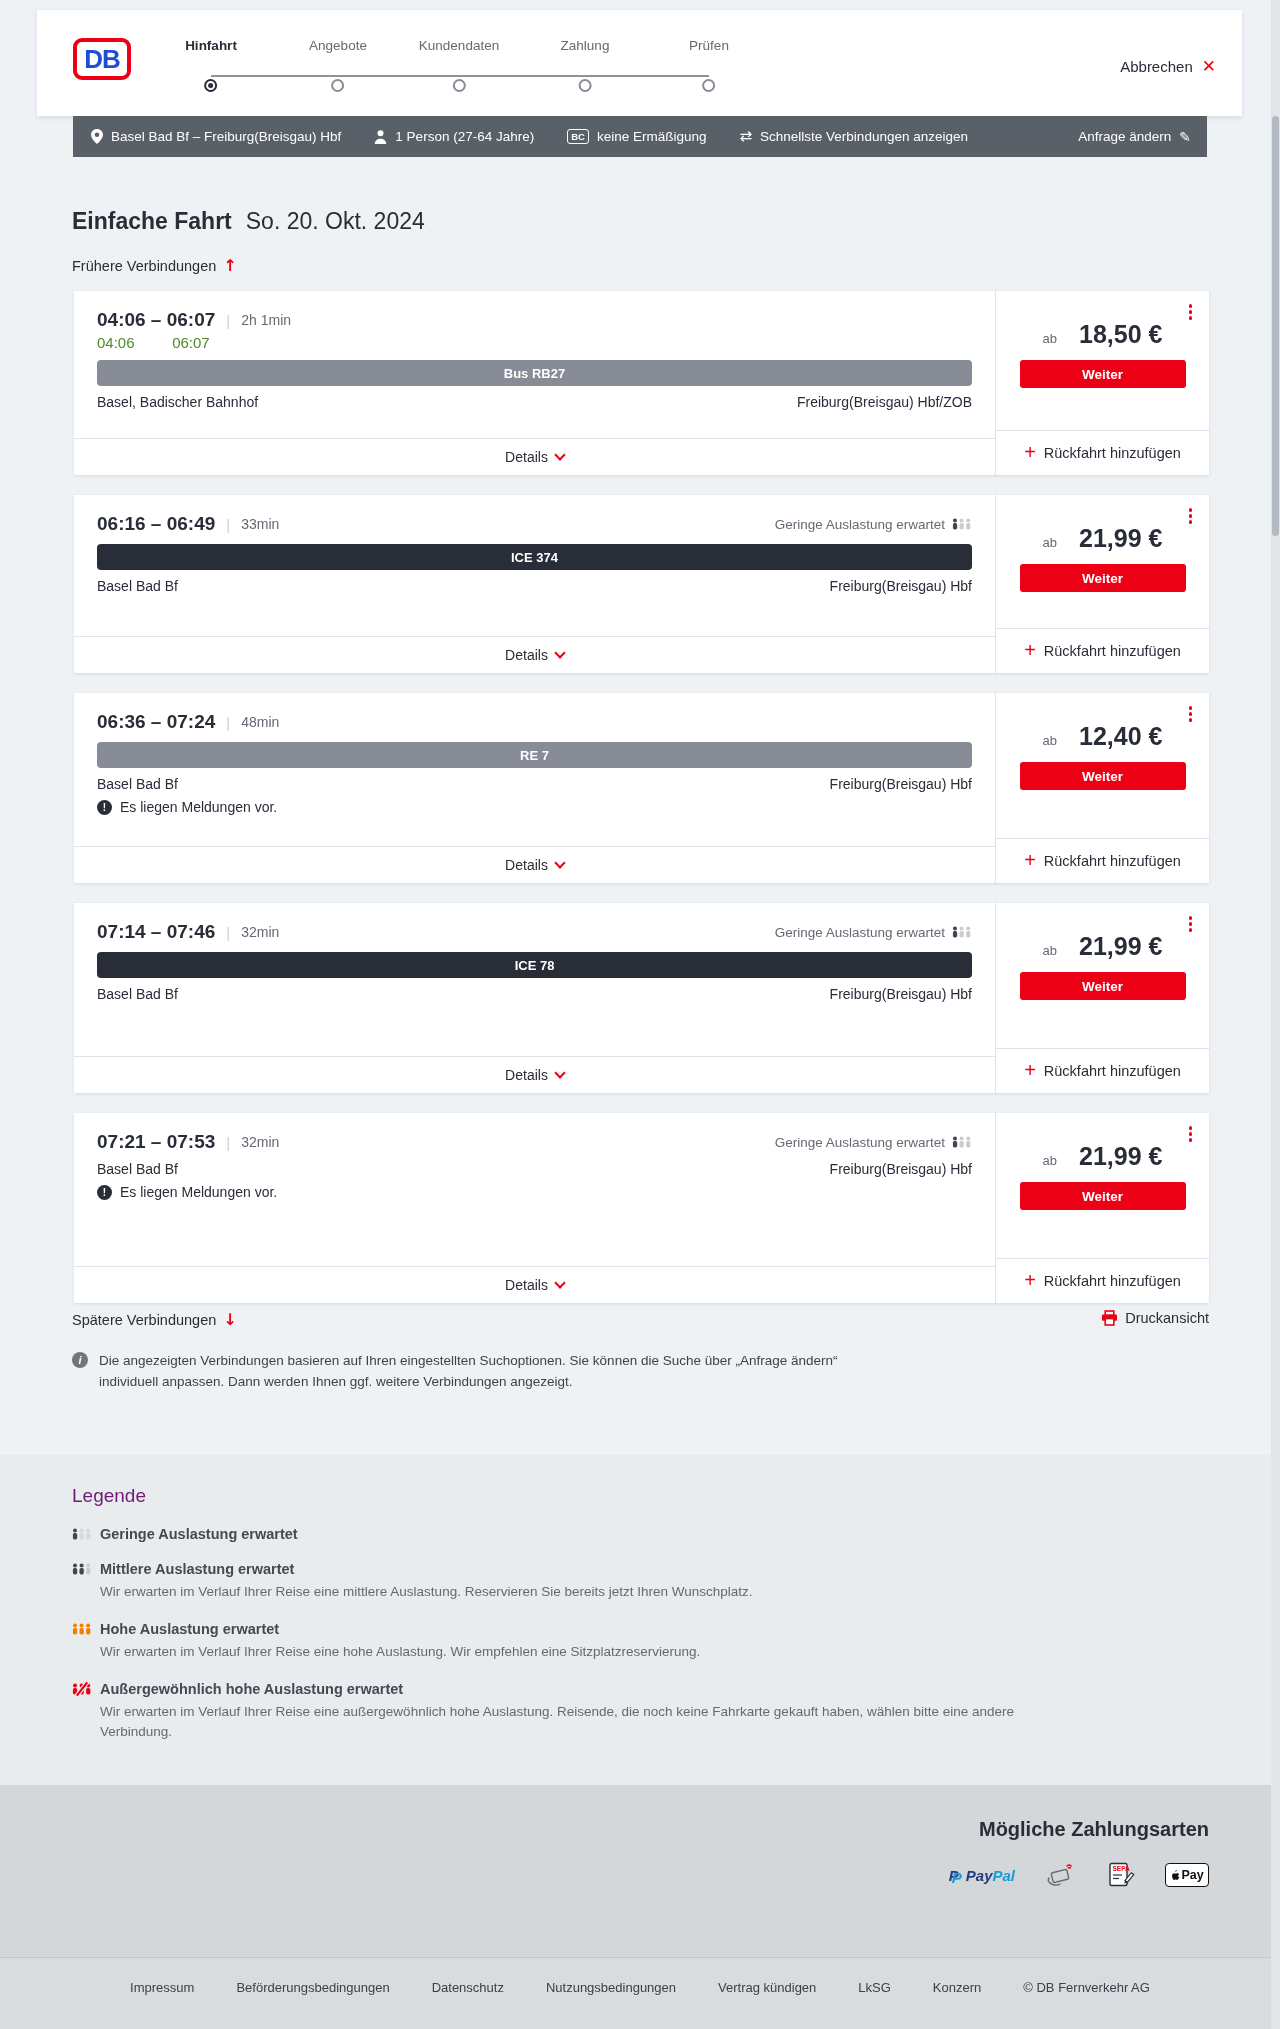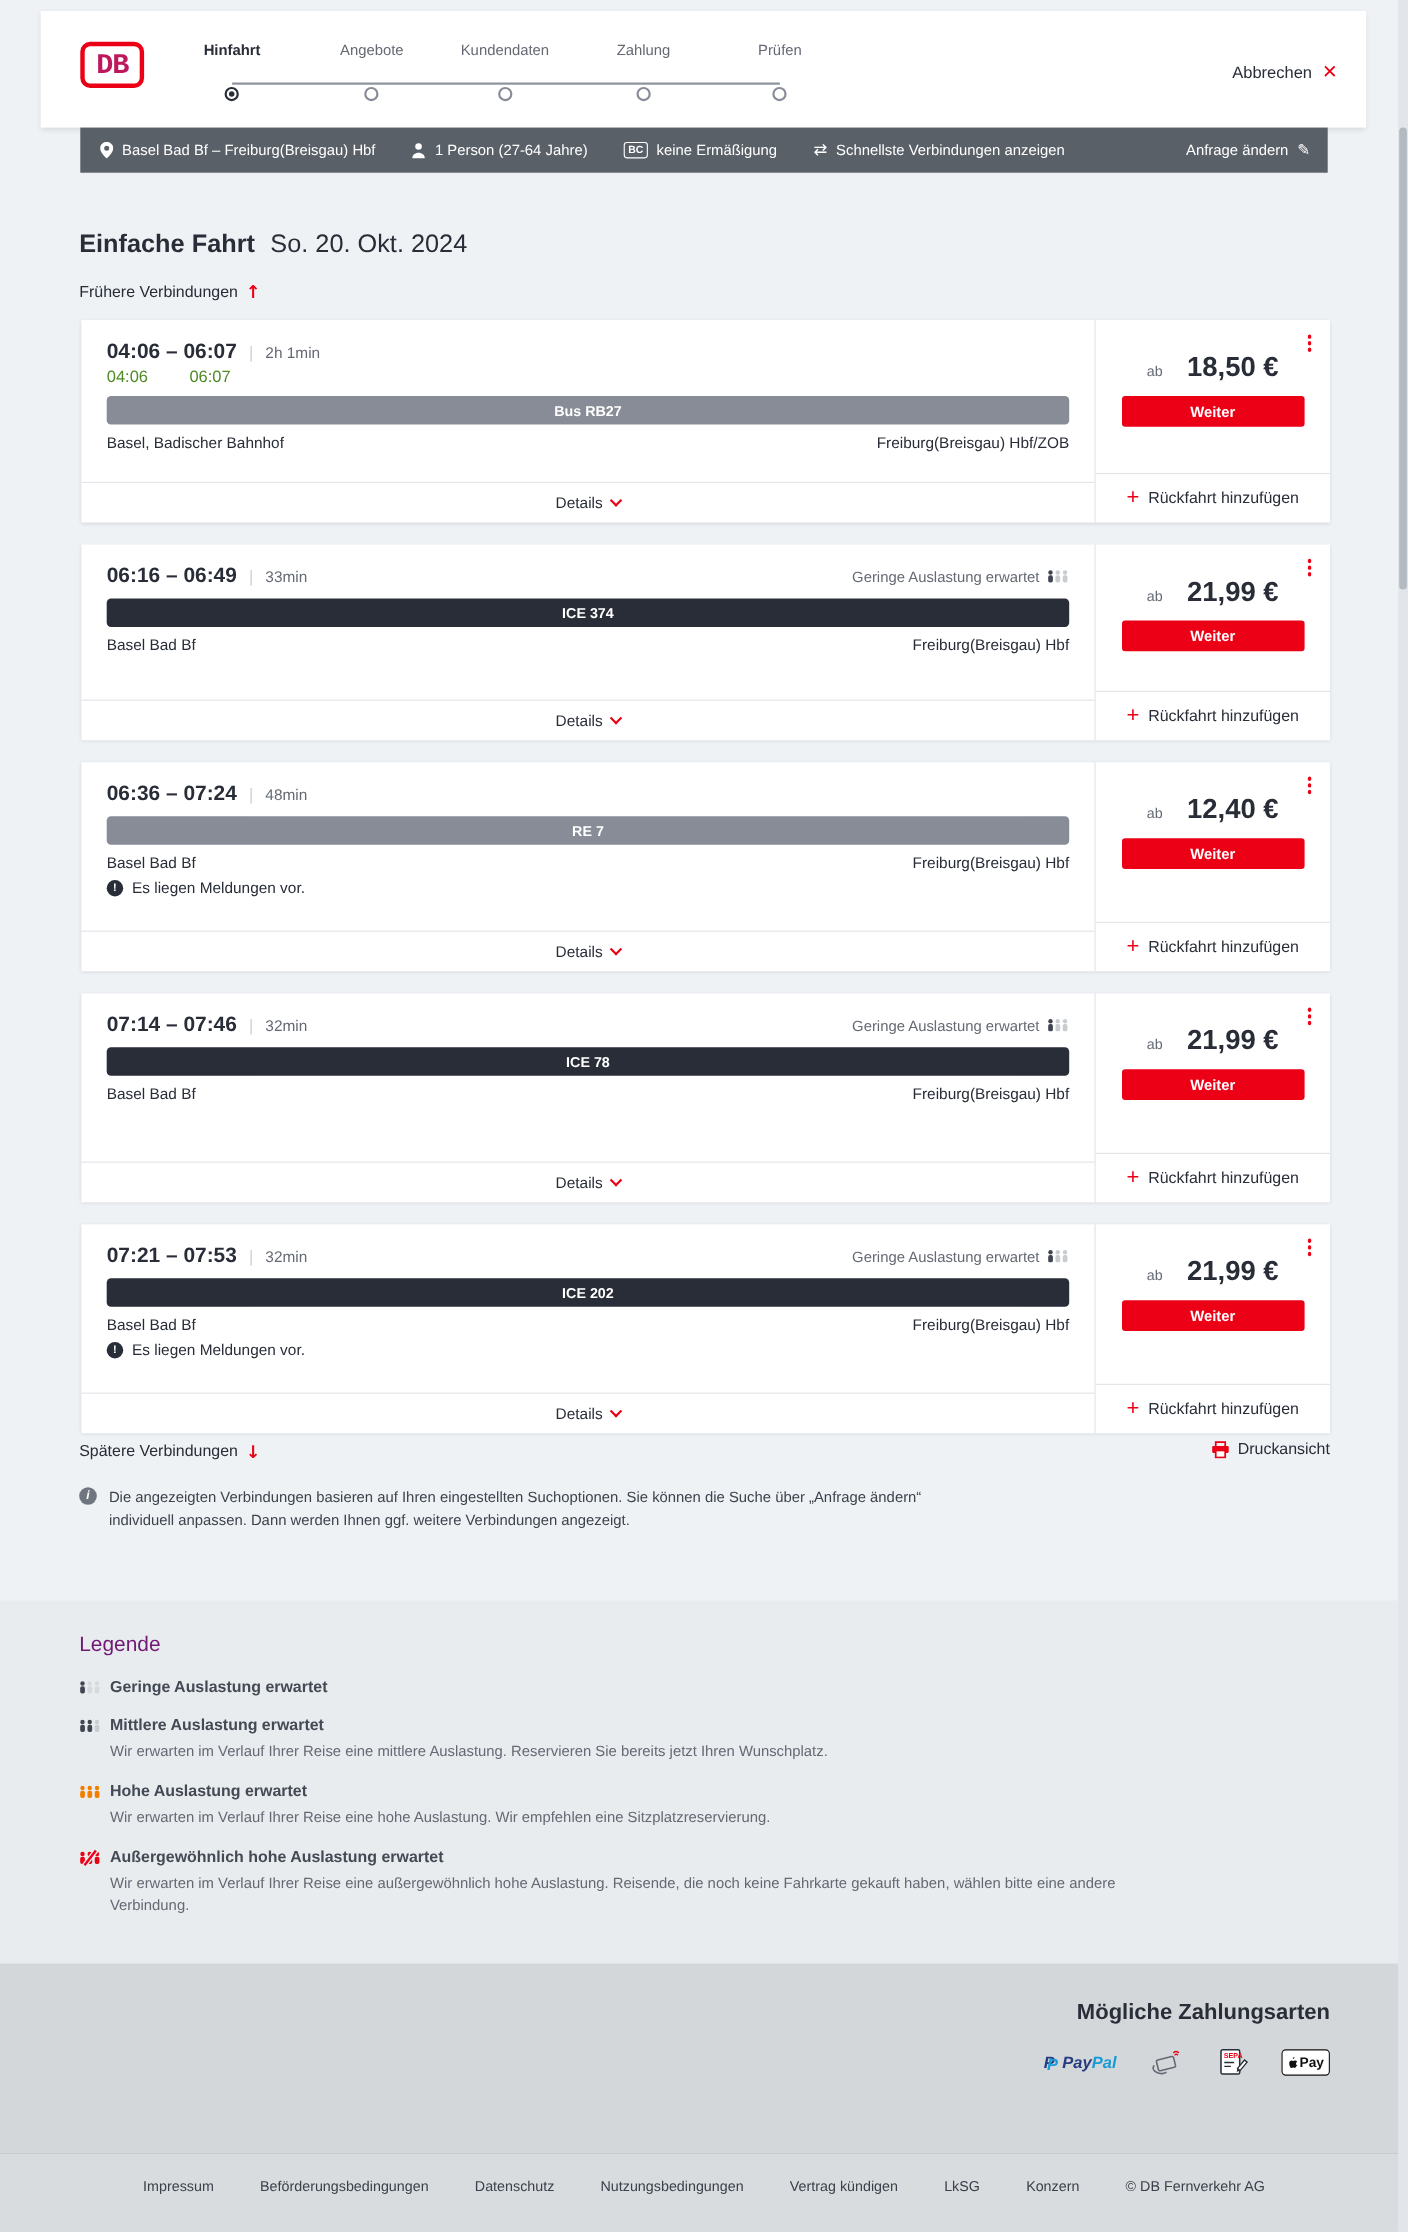--- a/index.html
+++ b/index.html
@@ -21,9 +21,8 @@
     position:absolute; left:36px; top:28px; width:58px; height:42px;
     border:4px solid #ec0016; border-radius:9px;
     display:flex; align-items:center; justify-content:center;
-    color:#be185d; font-weight:700; font-size:26px; letter-spacing:-1px;
+    color:#1d4ed8; font-weight:700; font-size:26px; letter-spacing:-1px;
     background:#fff;
-    font-family:Liberation Mono, monospace;
   }
   .steps { position:absolute; inset:0; }
   .steps-line { position:absolute; left:174px; top:65px; width:498px; height:2px; background:#8d939d; }

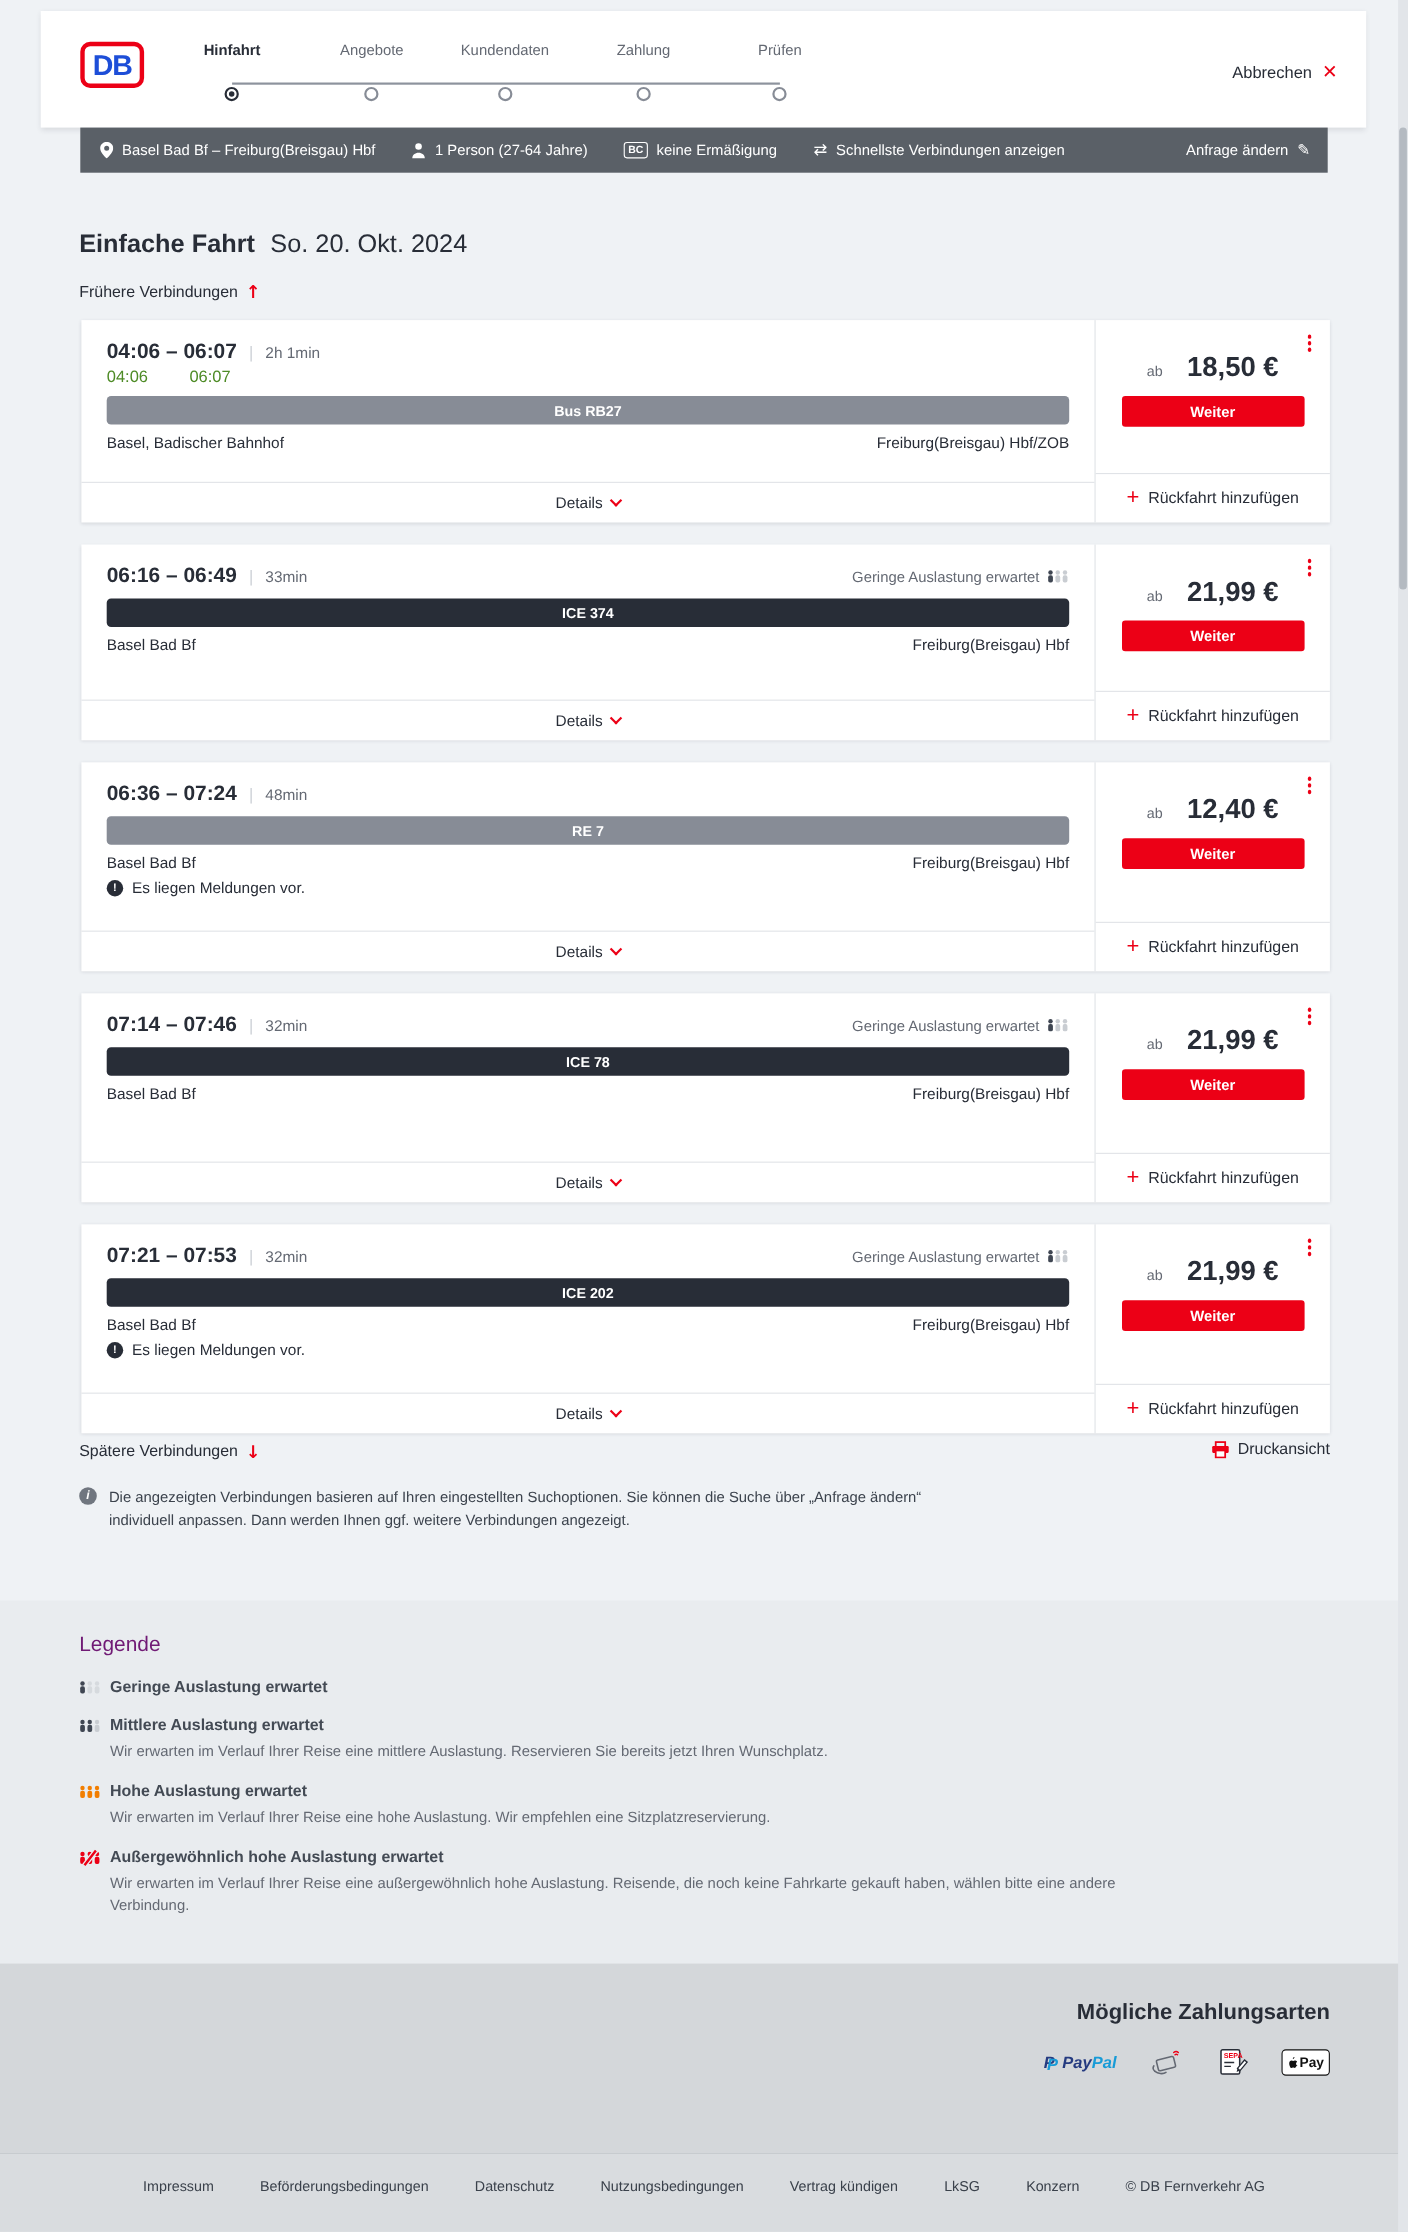--- a/index.html
+++ b/index.html
@@ -424,9 +424,6 @@
           </span>
     </div>
 
-    <div class="linebar dark">
-      <span>ICE 202</span>
-    </div>
     <div class="stations">
       <span>Basel Bad Bf</span>
       <span>Freiburg(Breisgau) Hbf</span>

